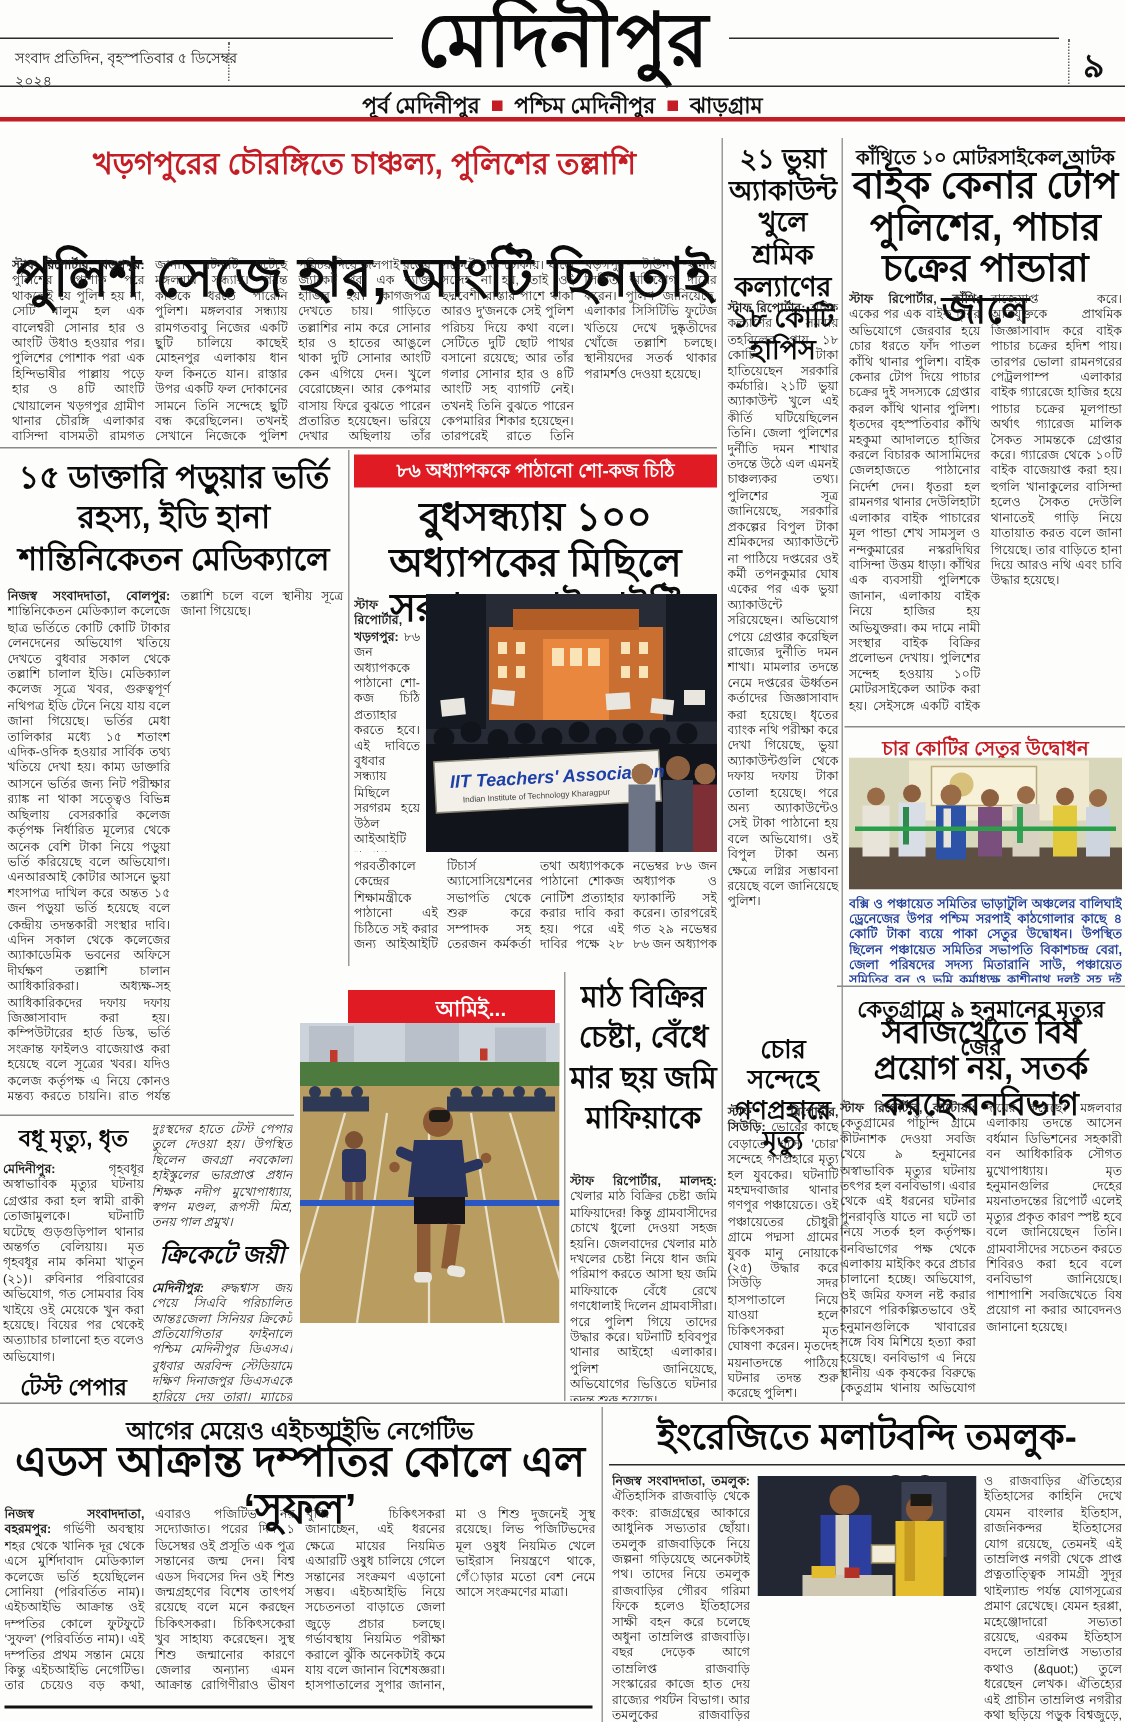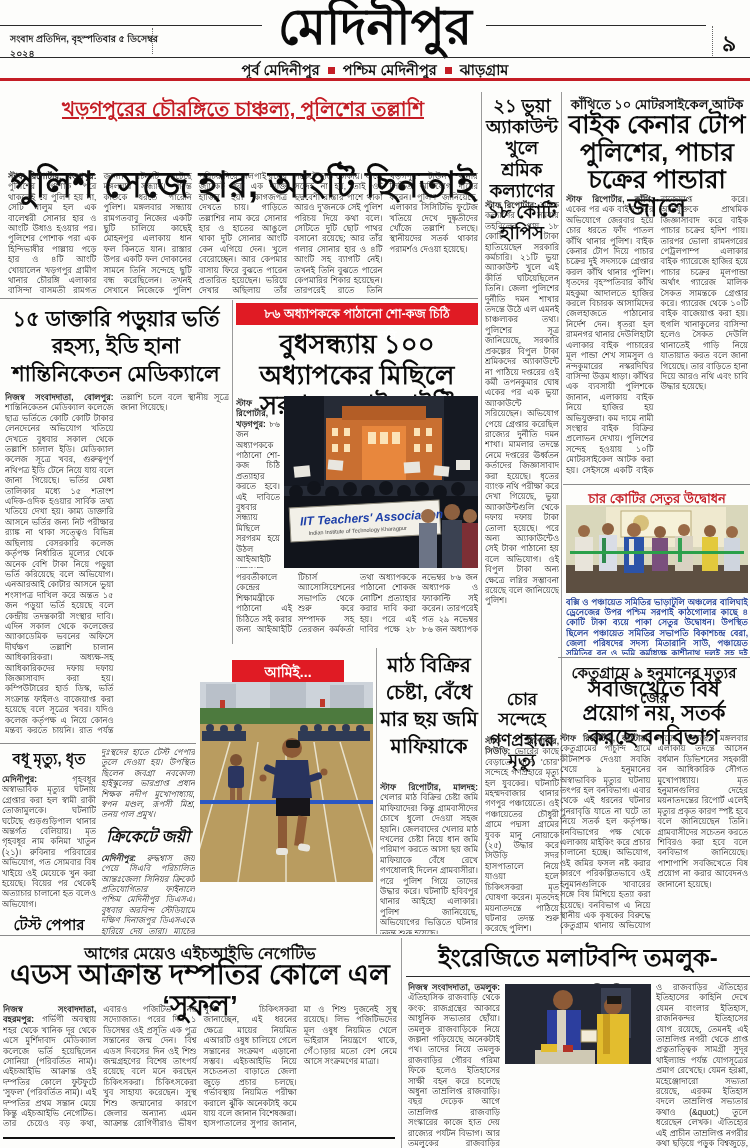--- a/index.html
+++ b/index.html
@@ -14,7 +14,7 @@
   .redrule{position:absolute;height:3px;background:#c41d25;}
   .blackrule{position:absolute;height:2px;background:#111;}
   
-  .edition{font-size:9.5px;color:#222;font-weight:bold;}
+  .edition{font-size:9.5px;color:#222;}
   .mast-title{font-size:50px;font-weight:700;color:#0a0a0a;line-height:1;background:#fdfdfb;padding:0 14px;}
   .mast-wrap{left:0;top:2px;width:750px;text-align:center;}
   .pagenum{font-size:22px;font-weight:700;}

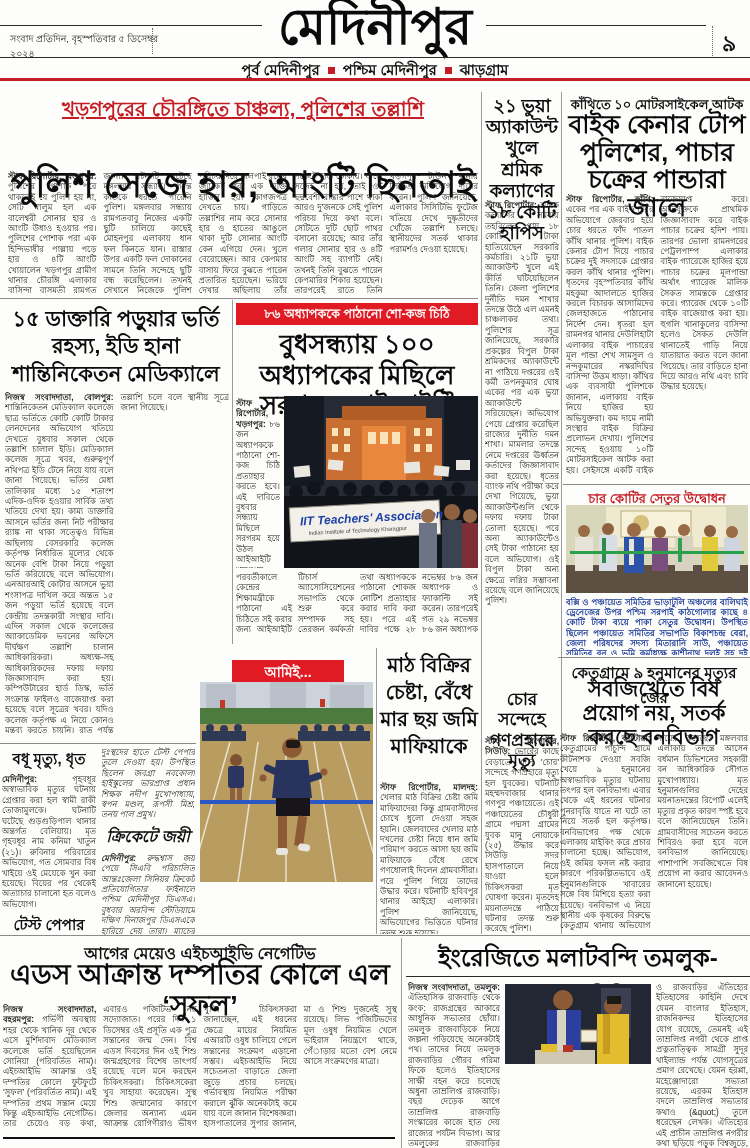--- a/index.html
+++ b/index.html
@@ -52,7 +52,7 @@
   </div>
   <div class="redrule" style="left:0;top:78px;width:750px;"></div>
 
-  <div class="abs kick-red" style="left:8px;top:94px;width:470px;font-size:20px;text-decoration:underline;">খড়গপুরের চৌরঙ্গিতে চাঞ্চল্য, পুলিশের তল্লাশি</div>
+  <div class="abs kick-red" style="left:8px;top:94px;width:470px;font-size:20px;">খড়গপুরের চৌরঙ্গিতে চাঞ্চল্য, পুলিশের তল্লাশি</div>
   <div class="abs hl" style="left:8px;top:118px;width:470px;font-size:36px;line-height:1.05;margin-top:48px;">পুলিশ সেজে হার, আংটি ছিনতাই</div>
   <p class="abs body-txt" style="left:8px;top:171px;width:470px;height:125px;column-count:5;column-gap:7px;margin:0;"><b class="dl">স্টাফ রিপোর্টার, খড়গপুর:</b> <span>পুলিশের পোশাক পরে থাকলেই যে পুলিশ হয় না, সেটি মালুম হল এক বালেশ্বরী সোনার হার ও আংটি উধাও হওয়ার পর। পুলিশের পোশাক পরা এক হিন্দিভাষীর পাল্লায় পড়ে হার ও ৪টি আংটি খোয়ালেন খড়গপুর গ্রামীণ থানার চৌরঙ্গি এলাকার বাসিন্দা বাসমতী রামগত জানা। ঘটনাটি ঘটেছে মঙ্গলবার সন্ধ্যায়। পর্যন্ত কাউকে ধরতে পারেনি পুলিশ। মঙ্গলবার সন্ধ্যায় রামগতবাবু নিজের একটি ছুটি চালিয়ে কাছেই মোহনপুর এলাকায় ধান ফল কিনতে যান। রাস্তার উপর একটি ফল দোকানের সামনে তিনি সন্দেহে ছুটি বন্ধ করেছিলেন। তখনই সেখানে নিজেকে পুলিশ পরিচয় দিয়ে জলপাই রঙের জ্যাকেট পরা এক ব্যক্তি হাজির হয়। কাগজপত্র দেখতে চায়। গাড়িতে তল্লাশির নাম করে সোনার হার ও হাতের আঙুলে থাকা দুটি সোনার আংটি কেন এগিয়ে দেন। খুলে বেরোচ্ছেন। আর কেপমার বাসায় ফিরে বুঝতে পারেন প্রতারিত হয়েছেন। ভরিয়ে দেখার অছিলায় তাঁর পকেটে হাত ঢোকায়। যাতে সন্দেহ না হয়, তাই ওই ছদ্মবেশী রাস্তার পাশে থাকা আরও দু'জনকে সেই পুলিশ পরিচয় দিয়ে কথা বলে। সেটিতে দুটি ছোট পাথর বসানো রয়েছে; আর তাঁর গলার সোনার হার ও ৪টি আংটি সহ ব্যাগটি নেই। তখনই তিনি বুঝতে পারেন কেপমারির শিকার হয়েছেন। তারপরেই রাতে তিনি খড়গপুর টাউন থানায় লিখিত অভিযোগ দায়ের করেন। পুলিশ জানিয়েছে, এলাকার সিসিটিভি ফুটেজ খতিয়ে দেখে দুষ্কৃতীদের খোঁজে তল্লাশি চলছে। স্থানীয়দের সতর্ক থাকার পরামর্শও দেওয়া হয়েছে।</span></p>
   <div class="hr light" style="left:0;top:298px;width:478px;"></div>

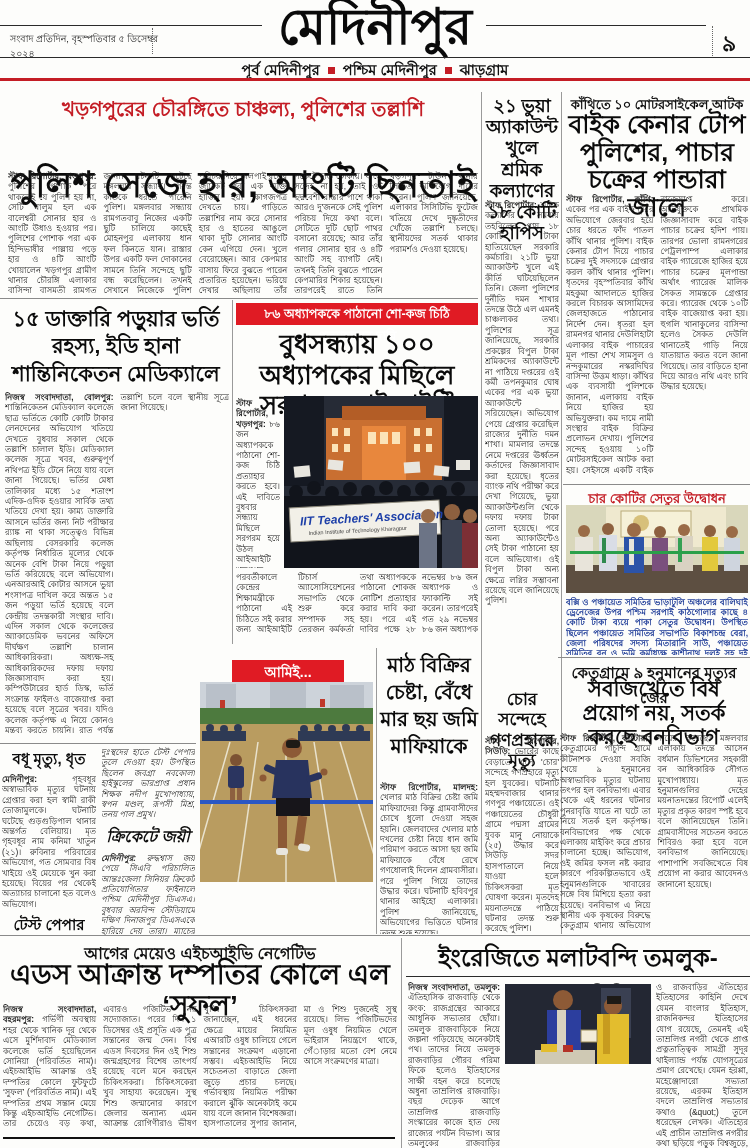--- a/index.html
+++ b/index.html
@@ -198,7 +198,7 @@
   </svg>
   <p class="abs body-txt" style="left:236px;top:572px;width:242px;height:72px;column-count:4;column-gap:6px;margin:0;"><span>পরবর্তীকালে কেন্দ্রের শিক্ষামন্ত্রীকে পাঠানো এই চিঠিতে সই করার জন্য আইআইটি টিচার্স অ্যাসোসিয়েশনের সভাপতি থেকে শুরু করে সম্পাদক সহ তেরজন কর্মকর্তা তথা অধ্যাপককে পাঠানো শোকজ নোটিশ প্রত্যাহার করার দাবি করা হয়। পরে এই দাবির পক্ষে ২৮ নভেম্বর ৮৬ জন অধ্যাপক ও ফ্যাকাল্টি সই করেন। তারপরেই গত ২৯ নভেম্বর ৮৬ জন অধ্যাপক ও সায়েন্টিস্টকে নতুন করে শোকজ চিঠি পাঠানো হয়। সেই শোকজ চিঠি প্রত্যাহার করার দাবিতে এদিন আইআইটি টিচার্স অ্যাসোসিয়েশনের পক্ষ থেকে এই বিক্ষোভ মিছিল করা হয়েছে।</span> </p>
 
-  <div class="abs banner" style="left:232px;top:660px;width:112px;height:24px;line-height:24px;font-size:14px;">আমিই...</div>
+  <div class="abs banner" style="left:232px;top:660px;width:112px;height:24px;line-height:24px;font-size:14px;padding-left:26px;">আমিই...</div>
   <svg class="abs photo" style="left:200px;top:682px;" width="173" height="200" viewBox="0 0 173 200">
     <rect width="173" height="200" fill="#b99c60"></rect>
     <rect x="0" y="0" width="173" height="26" fill="#cdd3da"></rect>

